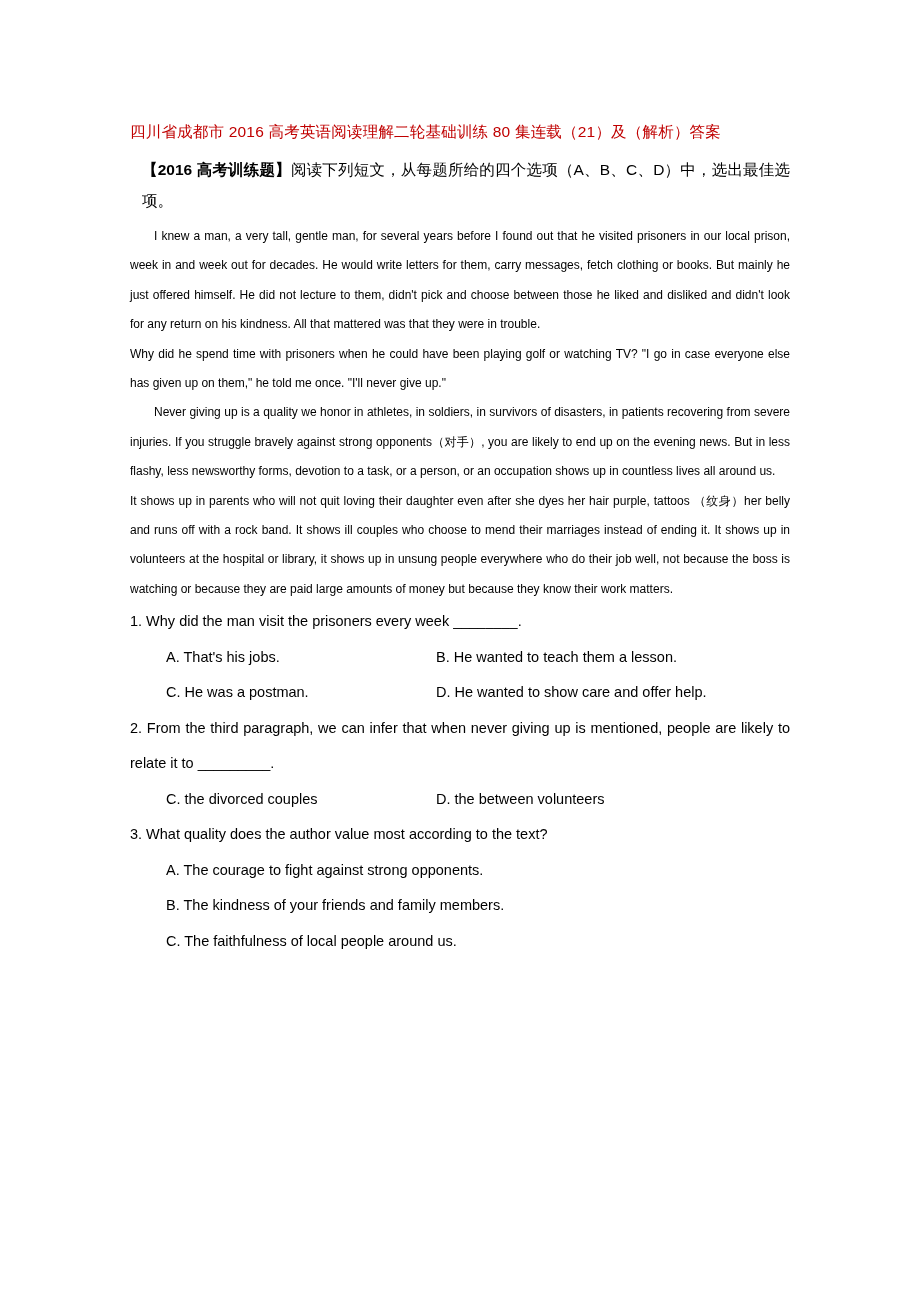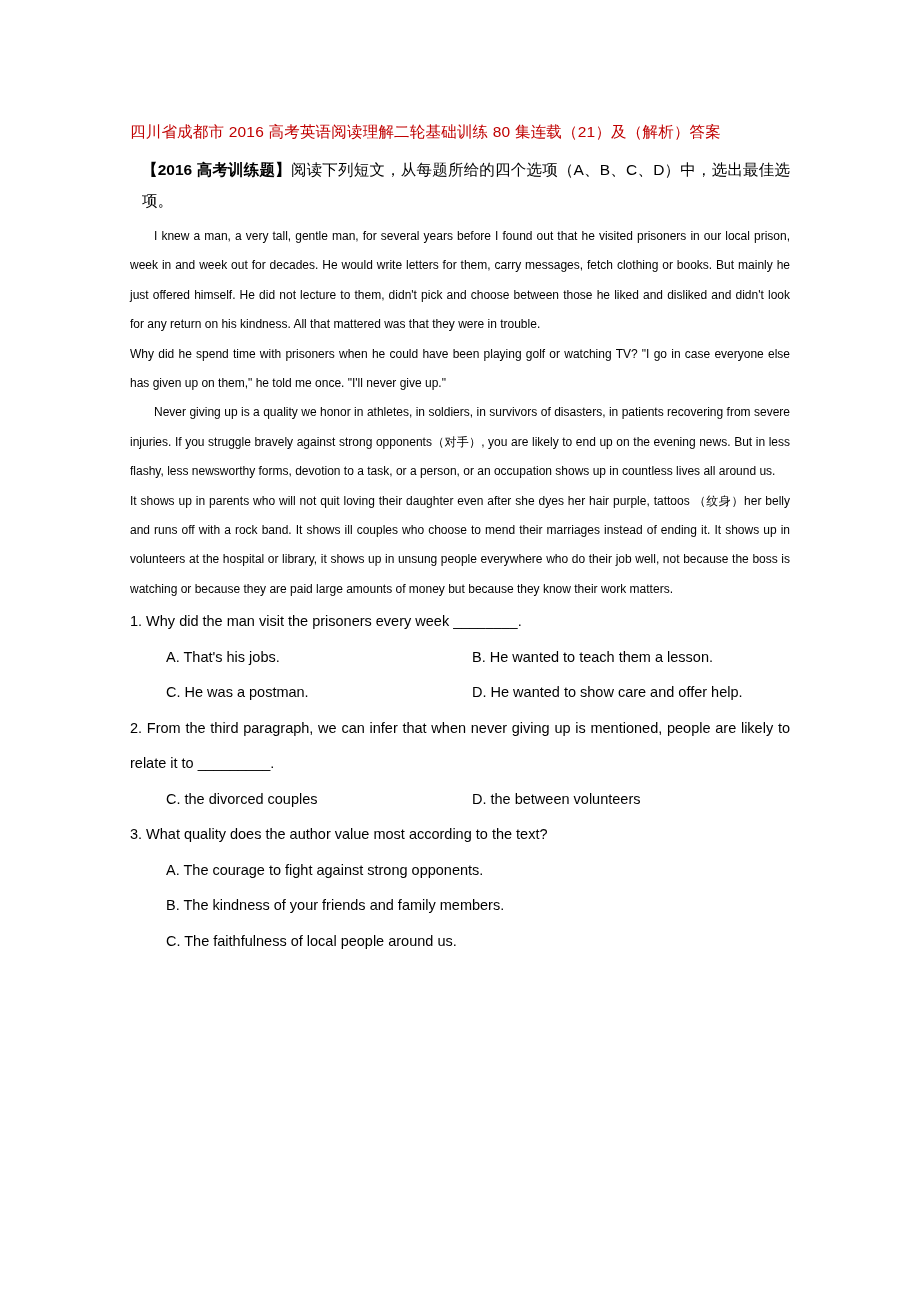--- a/index.html
+++ b/index.html
@@ -59,7 +59,6 @@
     line-height: 2.45;
     margin: 0;
     padding-left: 36px;
-    gap: 36px;
   }
   .opt-row .opt-a { width: 270px; flex: 0 0 270px; }
   .opt-row .opt-b { flex: 1 1 auto; }

